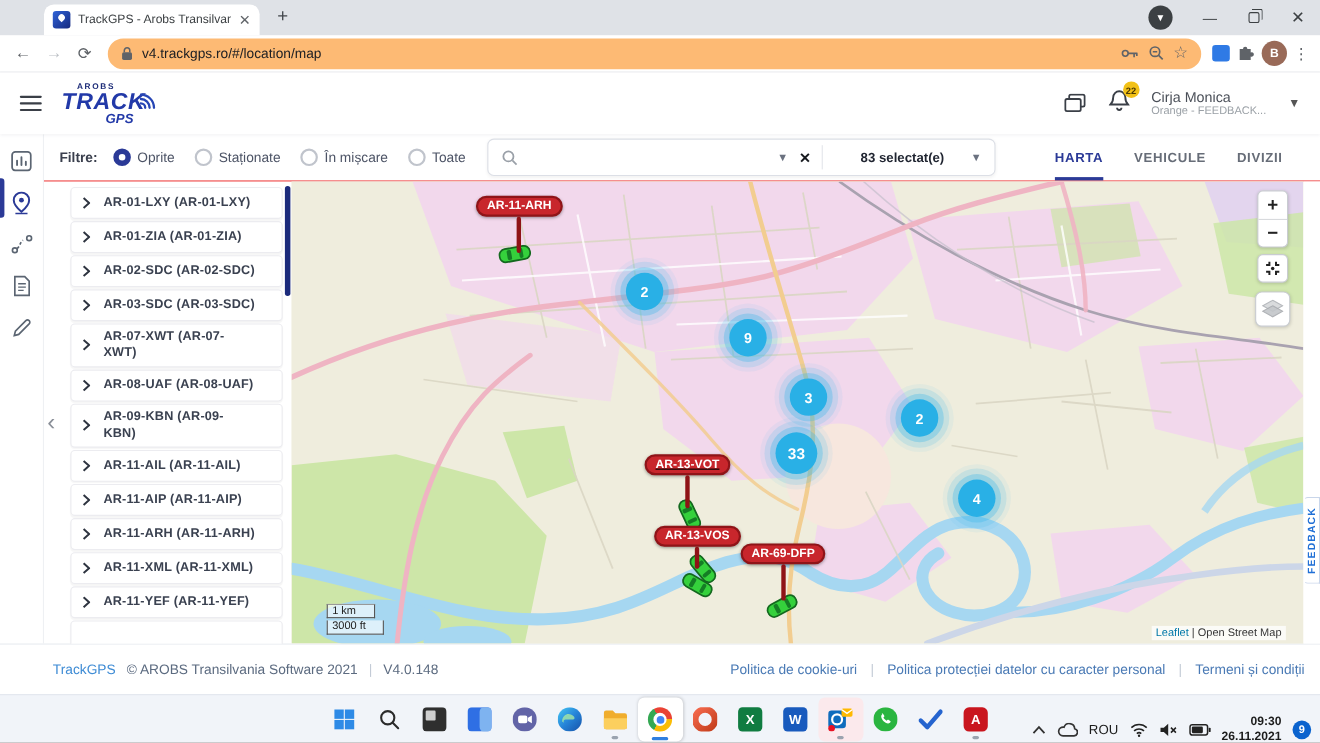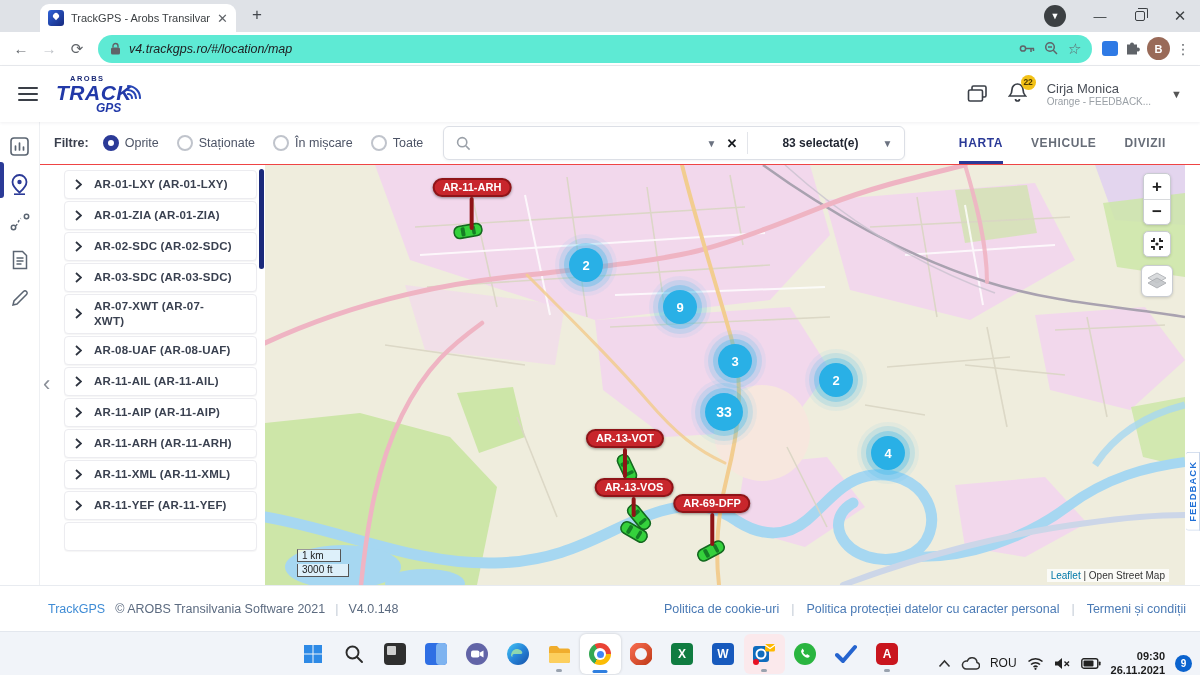--- a/index.html
+++ b/index.html
@@ -24,7 +24,7 @@
   .toolbar { height:34px; background:#fff; display:flex; align-items:center; padding:0 10px; gap:6px; border-bottom:1px solid #e8eaed; }
   .nav-ic { width:22px; text-align:center; font-size:15px; color:#5f6368; }
   .nav-ic.dis { color:#bdc1c6; }
-  .addr { flex:1; height:28px; background:#5eead4; border-radius:14px; display:flex; align-items:center; padding:0 12px; gap:8px; margin:16px 4px;font-style:italic; }
+  .addr { flex:1; height:28px; background:#fdba74; border-radius:14px; display:flex; align-items:center; padding:0 12px; gap:8px; margin:16px 4px; }
   .addr-url { font-size:12.5px; color:#202124; flex:1; }
   .addr svg, .toolbar svg { flex:none; }
   .ext-sq { width:16px; height:15px; border-radius:3px; background:#2f7ae5; }

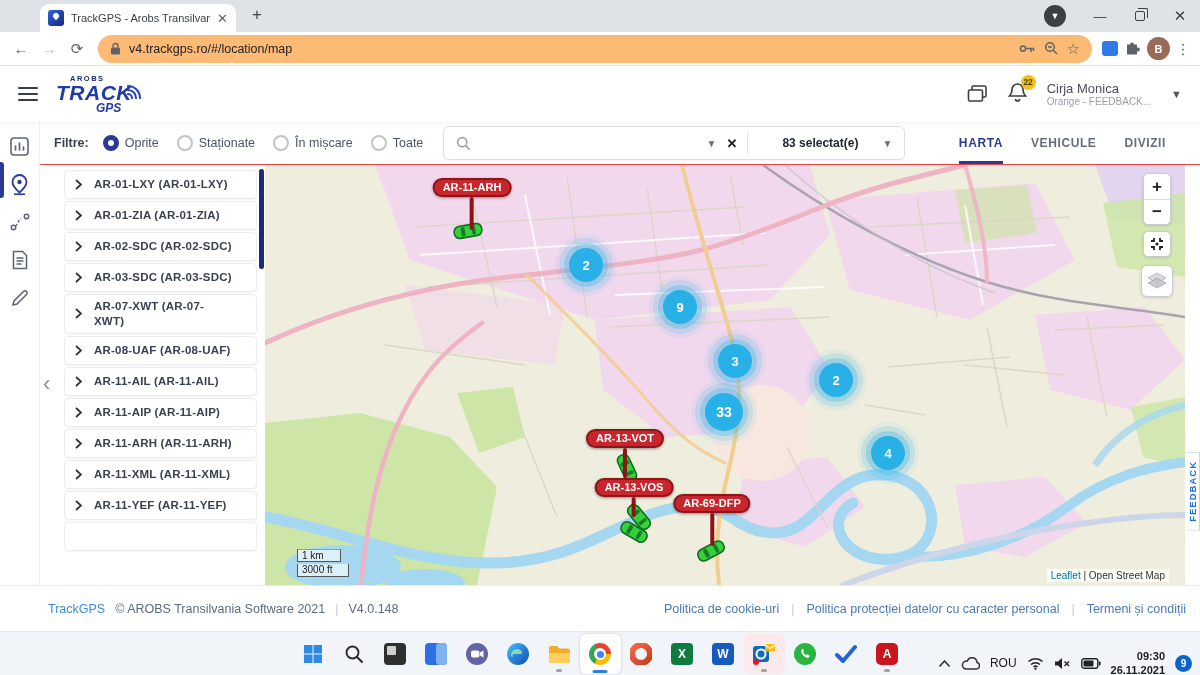--- a/index.html
+++ b/index.html
@@ -336,6 +336,12 @@
                 <path d="M1 1 l5 4.5 L1 10" fill="none" stroke="#2e3440" stroke-width="1.8"></path>
               </svg>
               <span class="lbl">AR-08-UAF (AR-08-UAF)</span>
+            </div>
+          <div class="vcard two" data-name="vehicle-list-item">
+              <svg width="7" height="11" viewBox="0 0 7 11" data-name="chevron-right-icon">
+                <path d="M1 1 l5 4.5 L1 10" fill="none" stroke="#2e3440" stroke-width="1.8"></path>
+              </svg>
+              <span class="lbl">AR-09-KBN (AR-09-KBN)</span>
             </div>
           <div class="vcard" data-name="vehicle-list-item">
               <svg width="7" height="11" viewBox="0 0 7 11" data-name="chevron-right-icon">

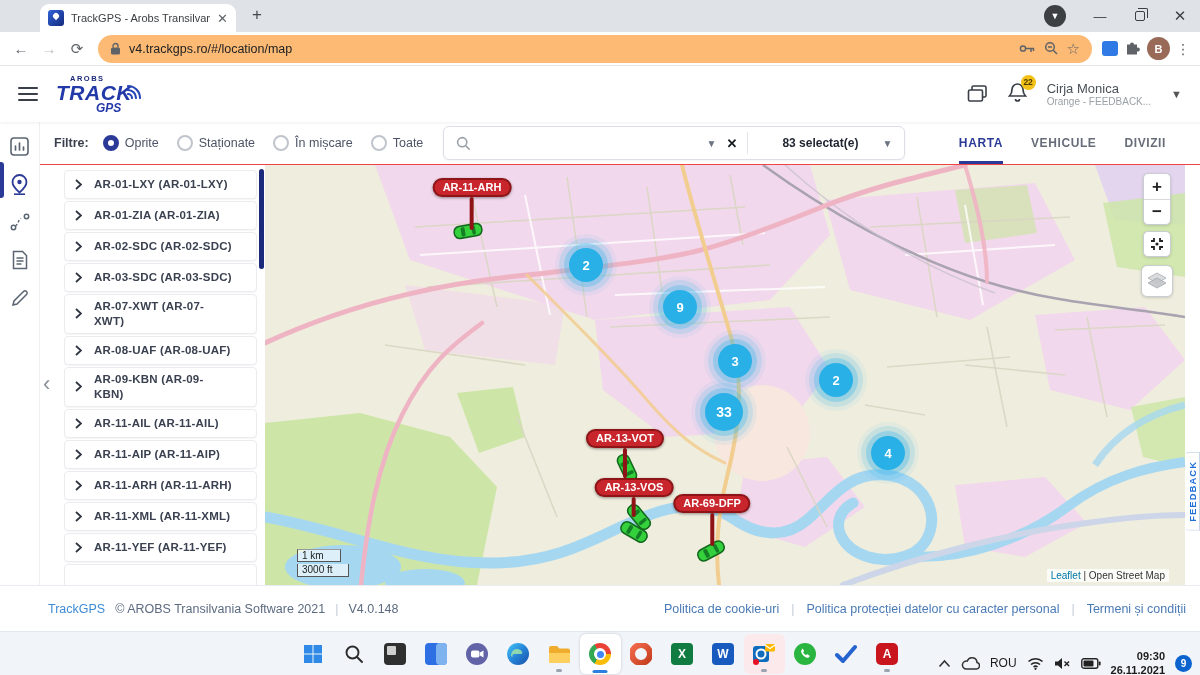--- a/index.html
+++ b/index.html
@@ -483,7 +483,7 @@
             <span class="vlabel" data-name="vehicle-plate-label">AR-11-ARH</span>
             <span class="vstem" style="height:33px;" data-name="marker-stem"></span>
           </div>
-          <div class="vmarker" style="left:360px;top:264px;" data-name="vehicle-marker">
+          <div class="vmarker" style="left:360px;top:248px;text-decoration:underline;" data-name="vehicle-marker">
             <span class="vlabel" data-name="vehicle-plate-label">AR-13-VOT</span>
             <span class="vstem" style="height:30px;" data-name="marker-stem"></span>
           </div>

